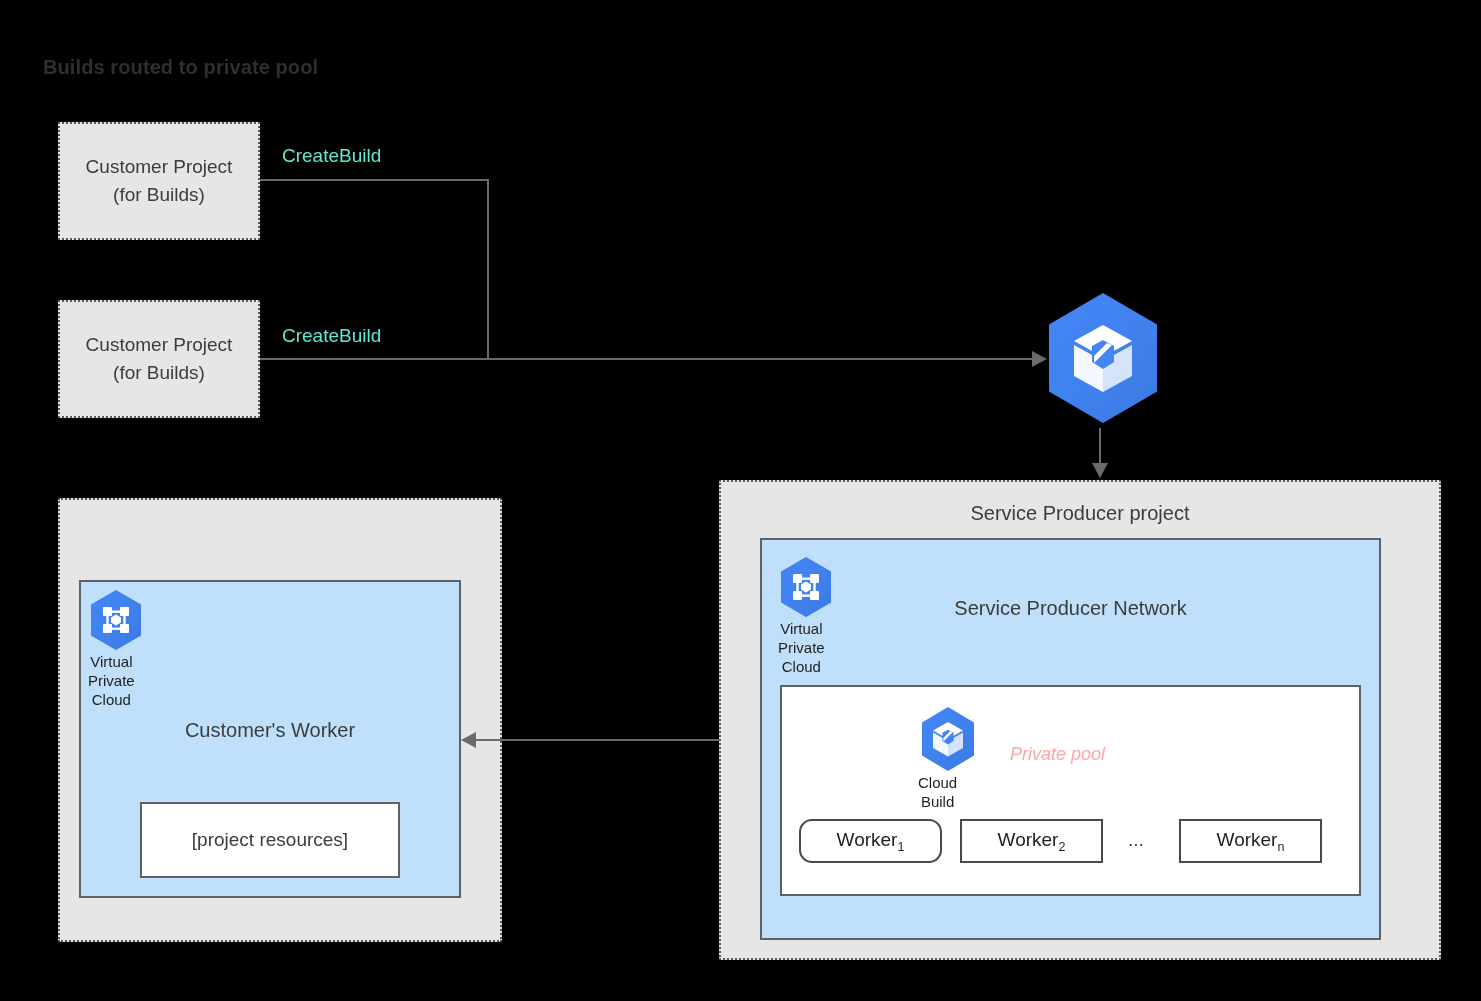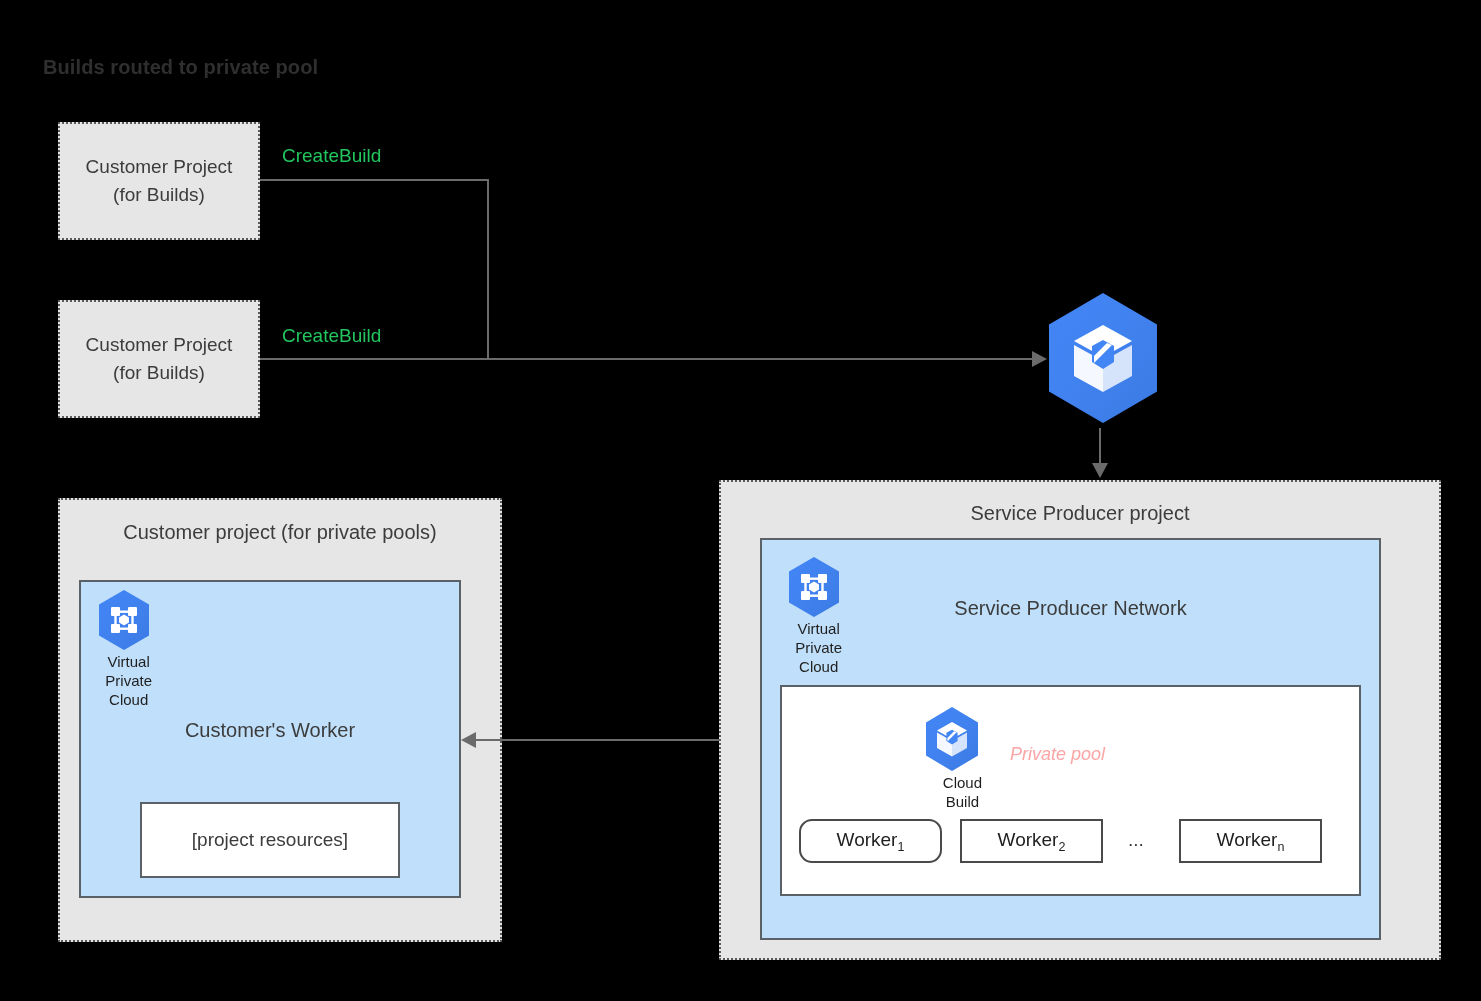--- a/index.html
+++ b/index.html
@@ -49,7 +49,7 @@
   
   .edge-label {
     font-size: 19px;
-    color: #22c55e;
+    color: #5eead4;
     white-space: nowrap;
   }
 

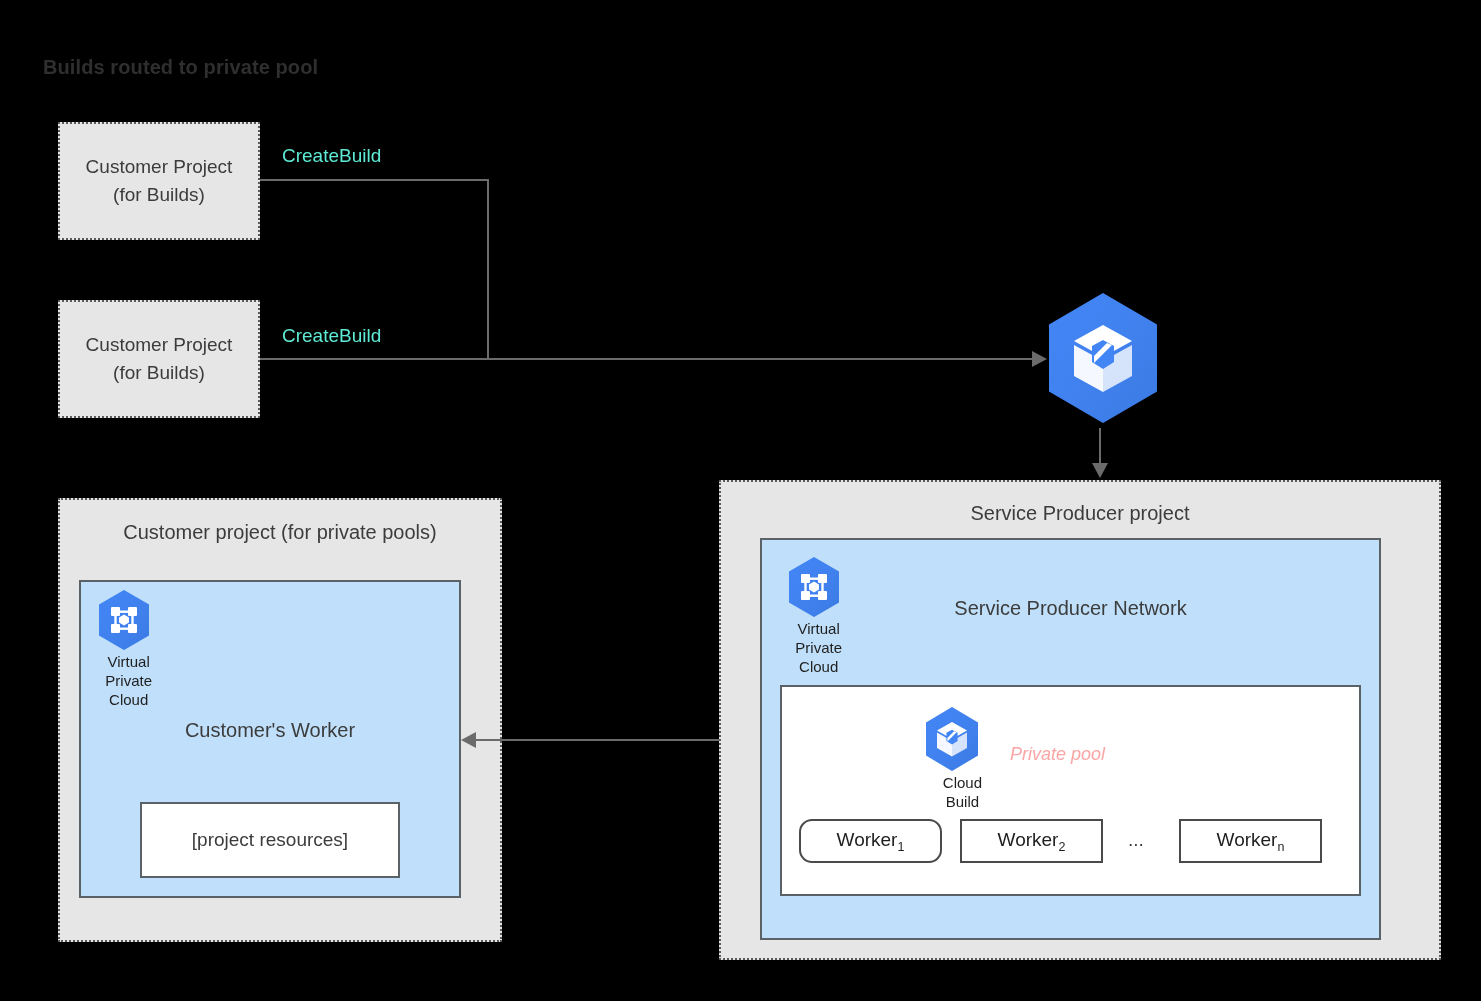--- a/index.html
+++ b/index.html
@@ -218,7 +218,6 @@
 
   <div class="abs project-panel" style="left:58px; top:498px; width:444px; height:444px;">
   </div>
-  <div class="abs panel-title" style="left:58px; top:521px; width:444px;">Customer project (for private pools)</div>
 
   <div class="abs network-box" style="left:79px; top:580px; width:382px; height:318px;"></div>
   <div class="abs network-title" style="left:79px; top:719px; width:382px;">Customer's Worker</div>

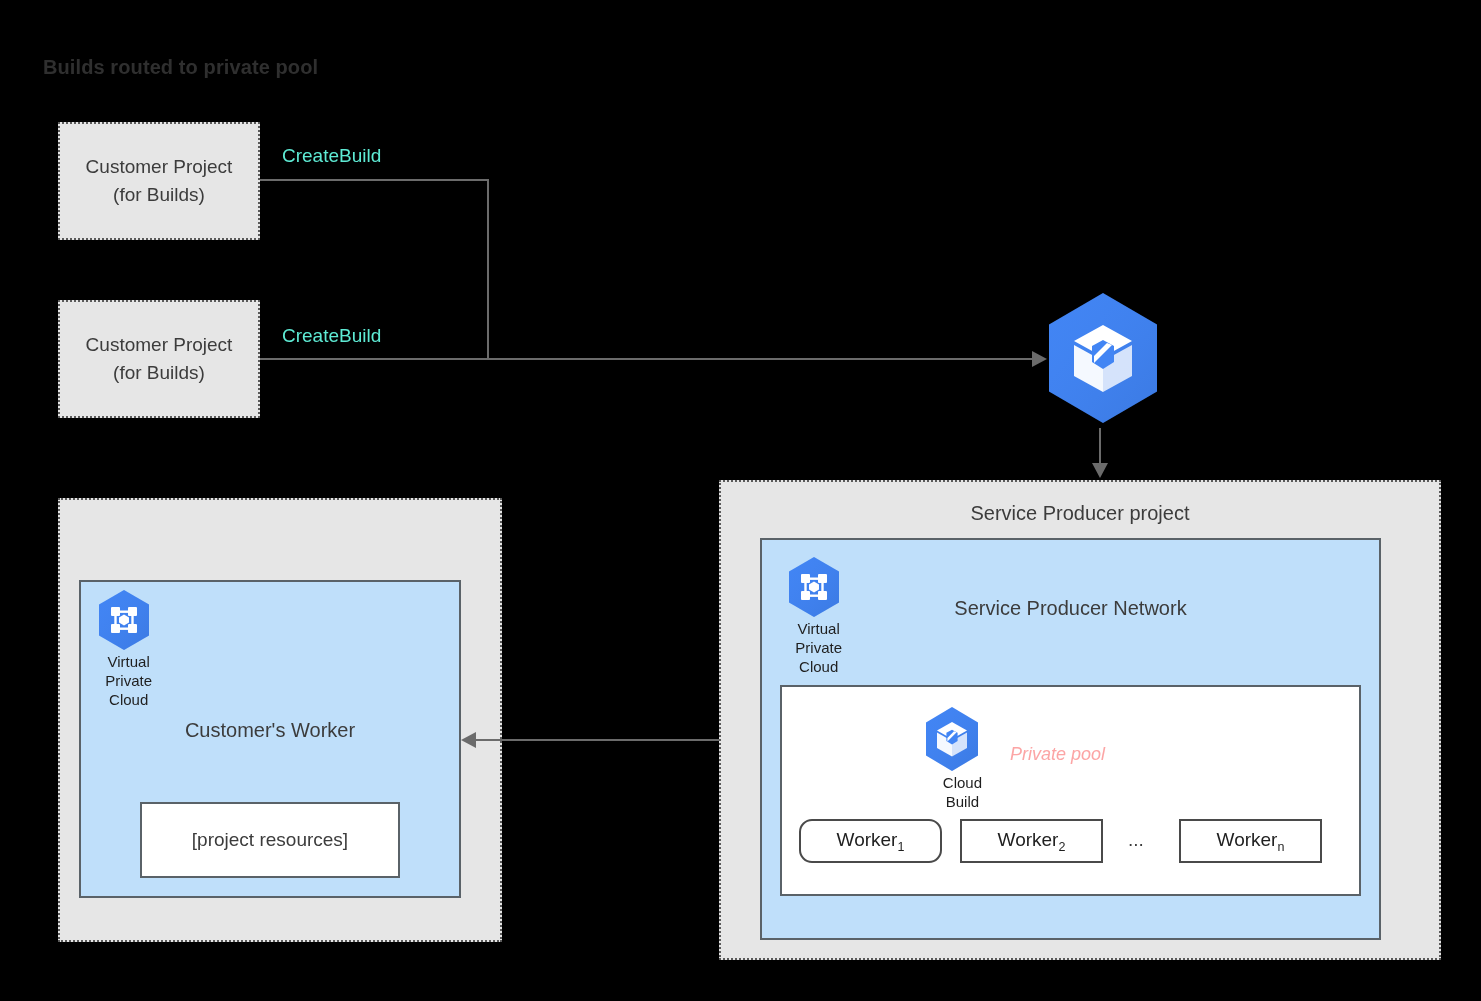--- a/index.html
+++ b/index.html
@@ -111,7 +111,7 @@
   .icon-stack {
     display: flex;
     flex-direction: column;
-    align-items: flex-end;
+    align-items: flex-start;
     width: 64px;
   }
   .icon-caption {

